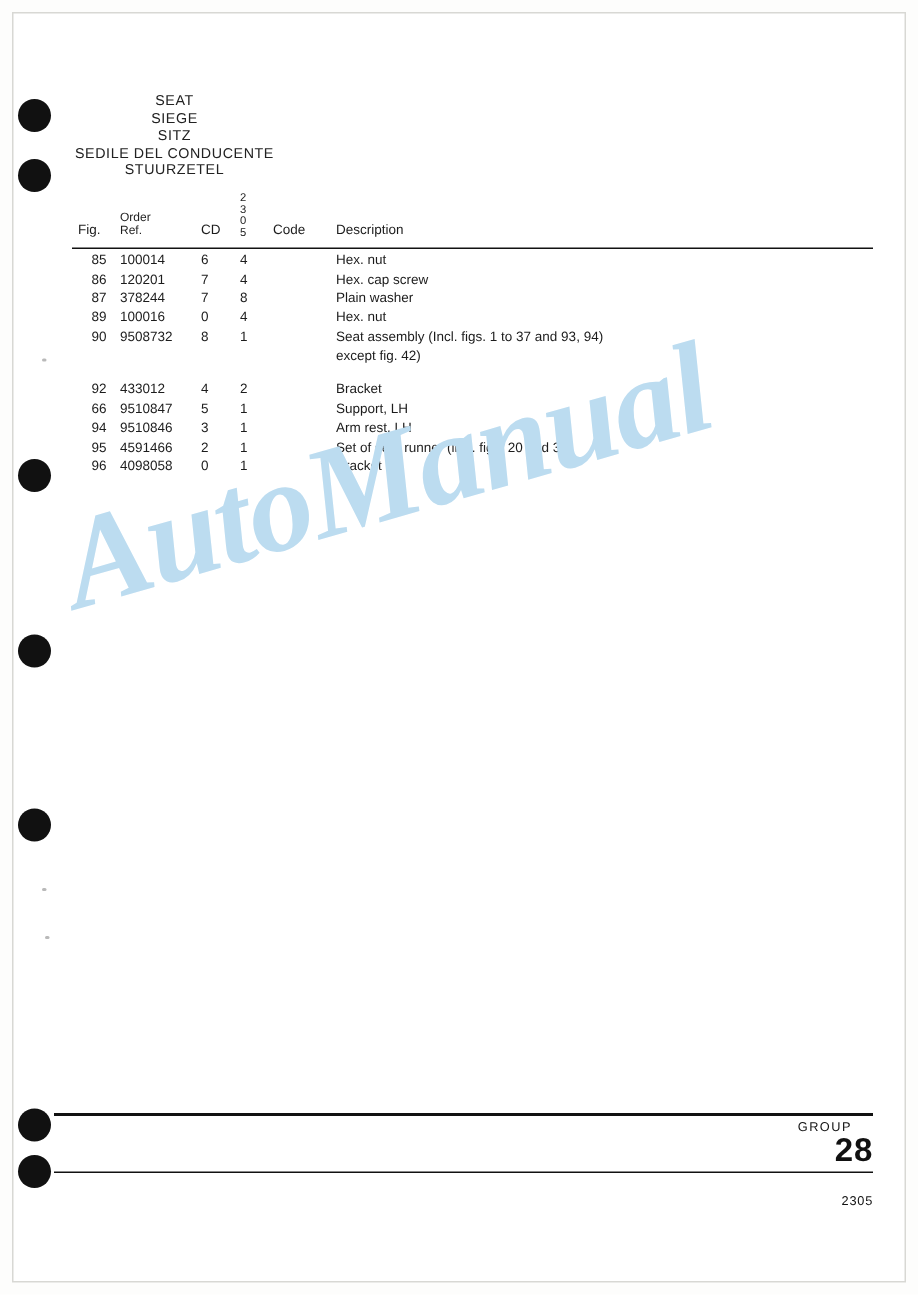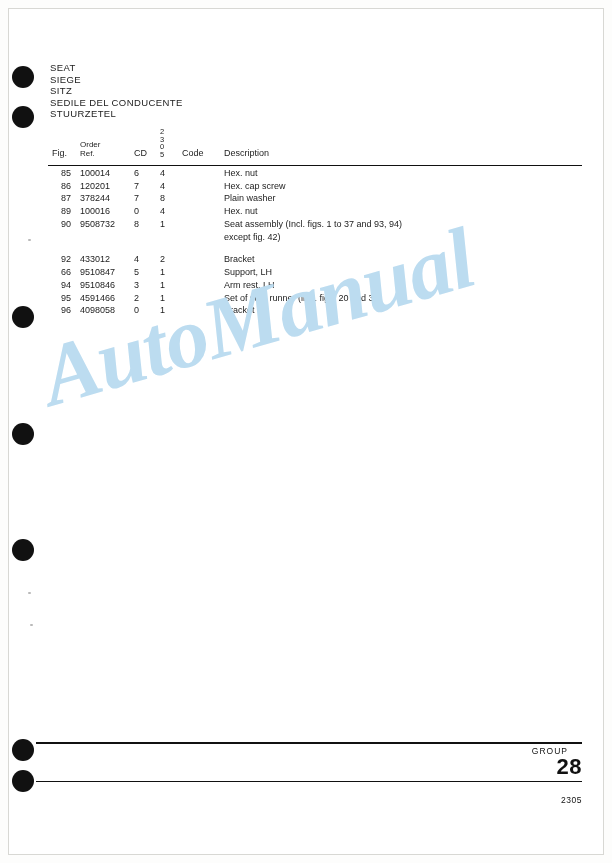--- a/index.html
+++ b/index.html
@@ -52,6 +52,7 @@
     font-size: 9.5px;
     letter-spacing: 0.4px;
     color: #222;
+    text-align: center;
   }
   .titles div { white-space: nowrap; }
 

